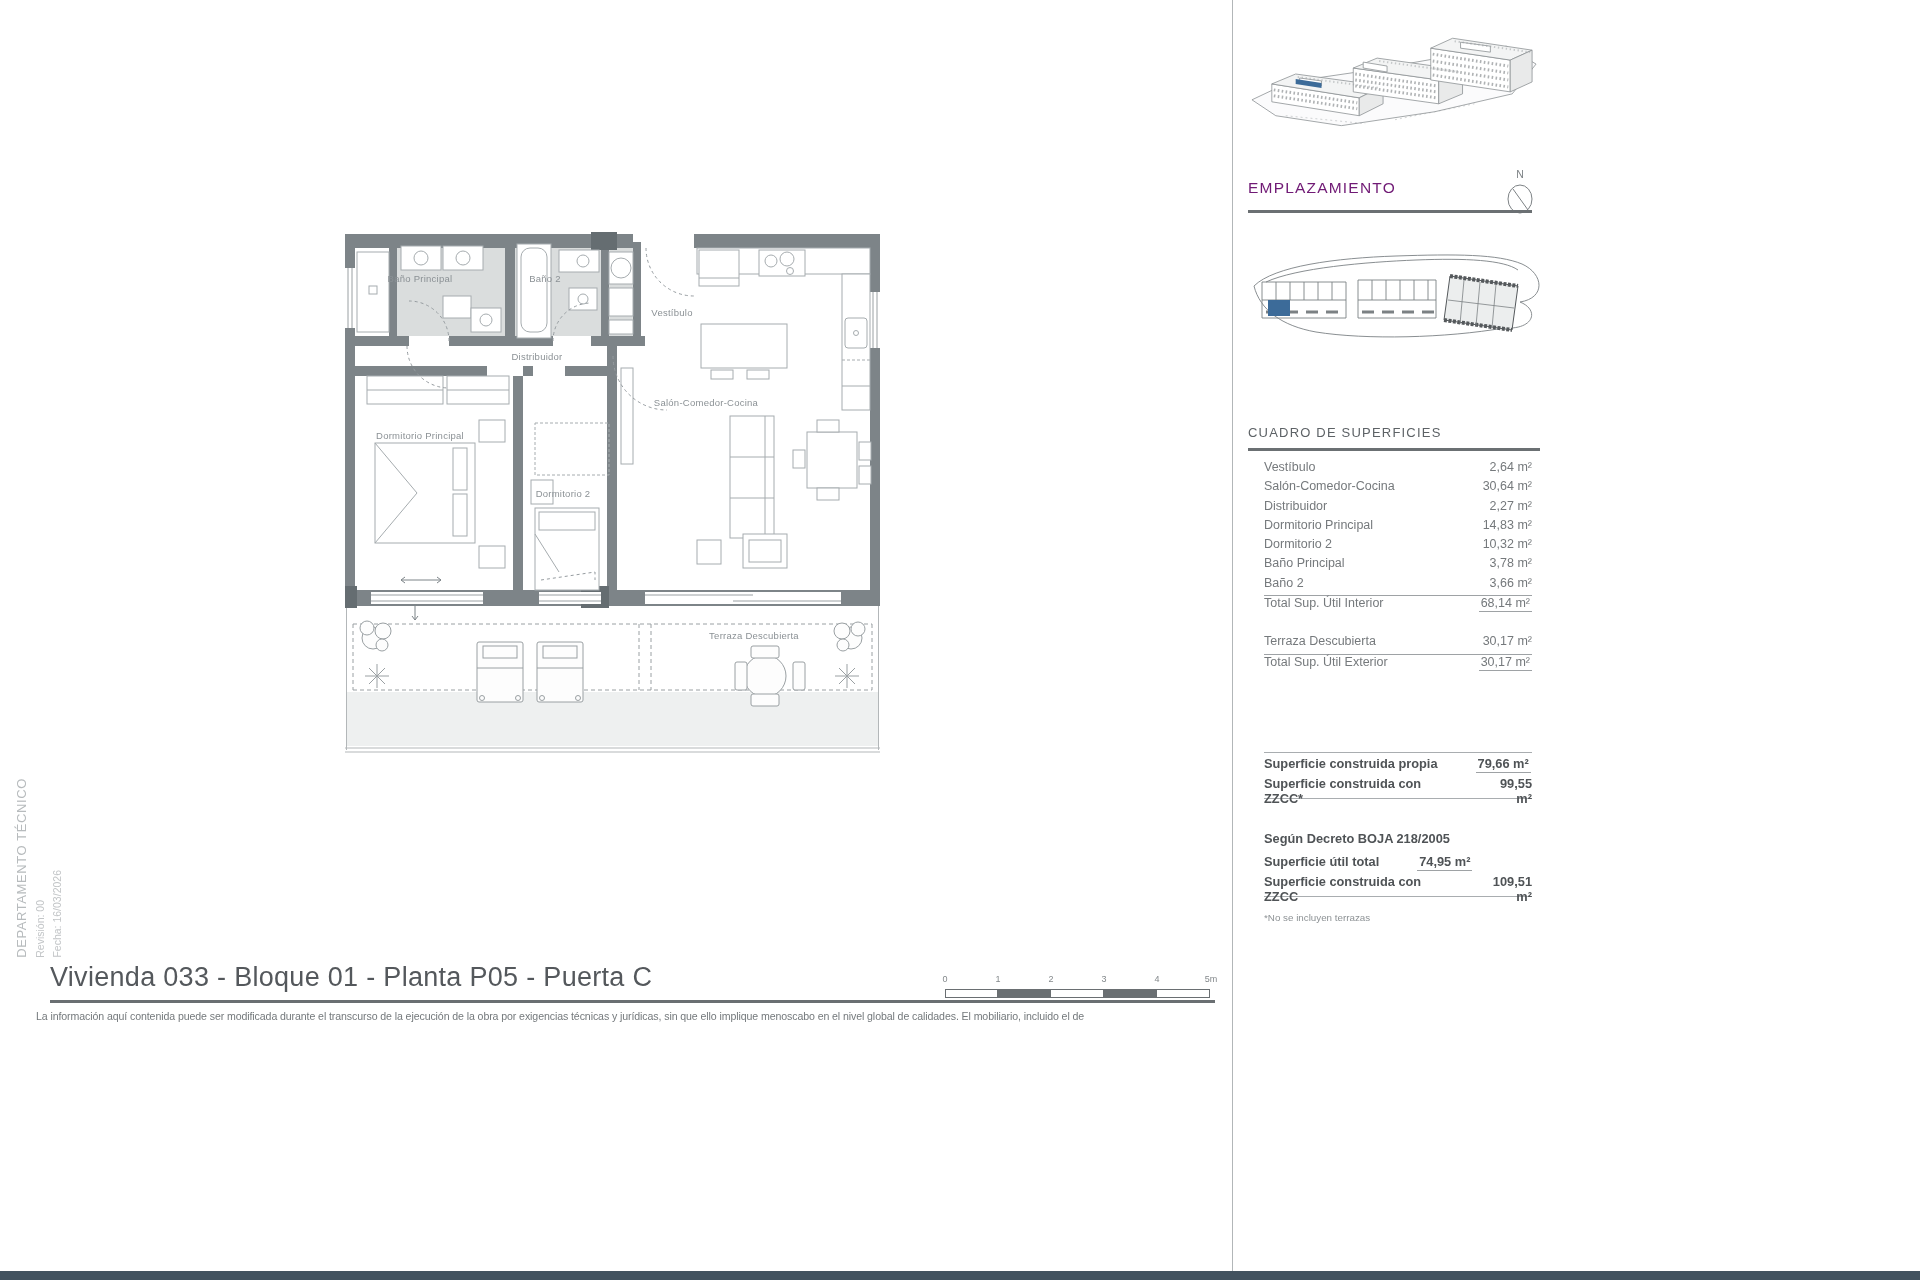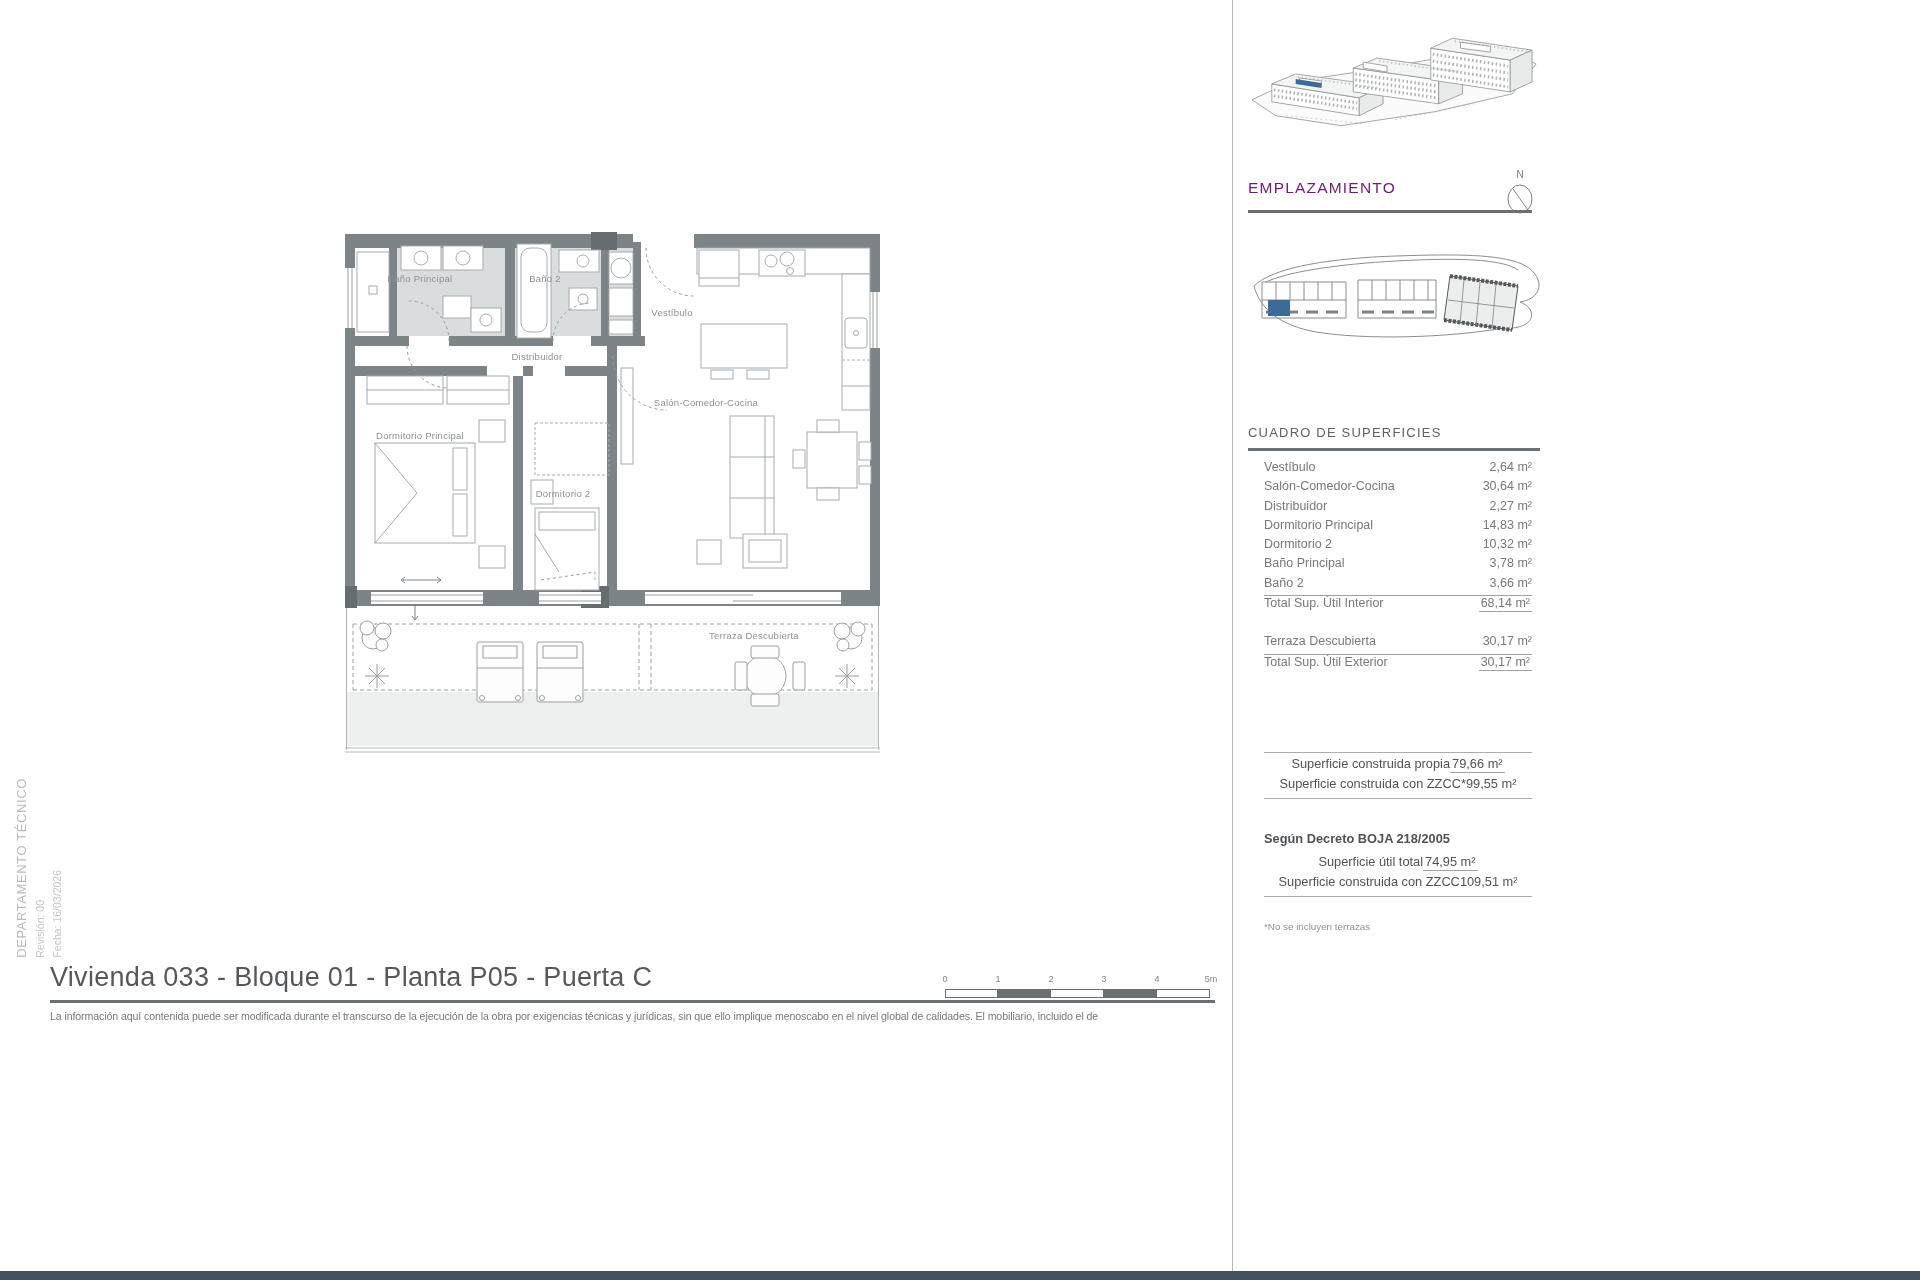--- a/index.html
+++ b/index.html
@@ -53,7 +53,7 @@
 
   #summary{left:1264px;top:752px;width:268px;font-size:12.8px;color:#4f5356;}
   .s-block{border-top:1px solid #a9adb0;border-bottom:1px solid #a9adb0;padding:3px 0 2px 0;}
-  .s-row{display:flex;justify-content:center;align-items:baseline;height:20px;font-weight:400;}
+  .s-row{display:flex;justify-content:flex-start;align-items:baseline;height:20px;font-weight:700;gap:38px;}
   .s-row .val{text-align:right;}
   .s-row.u .val{border-bottom:1px solid #9ea2a5;padding:0 2px 1px 2px;}
   .s-head{font-weight:700;height:20px;margin-top:32px;}

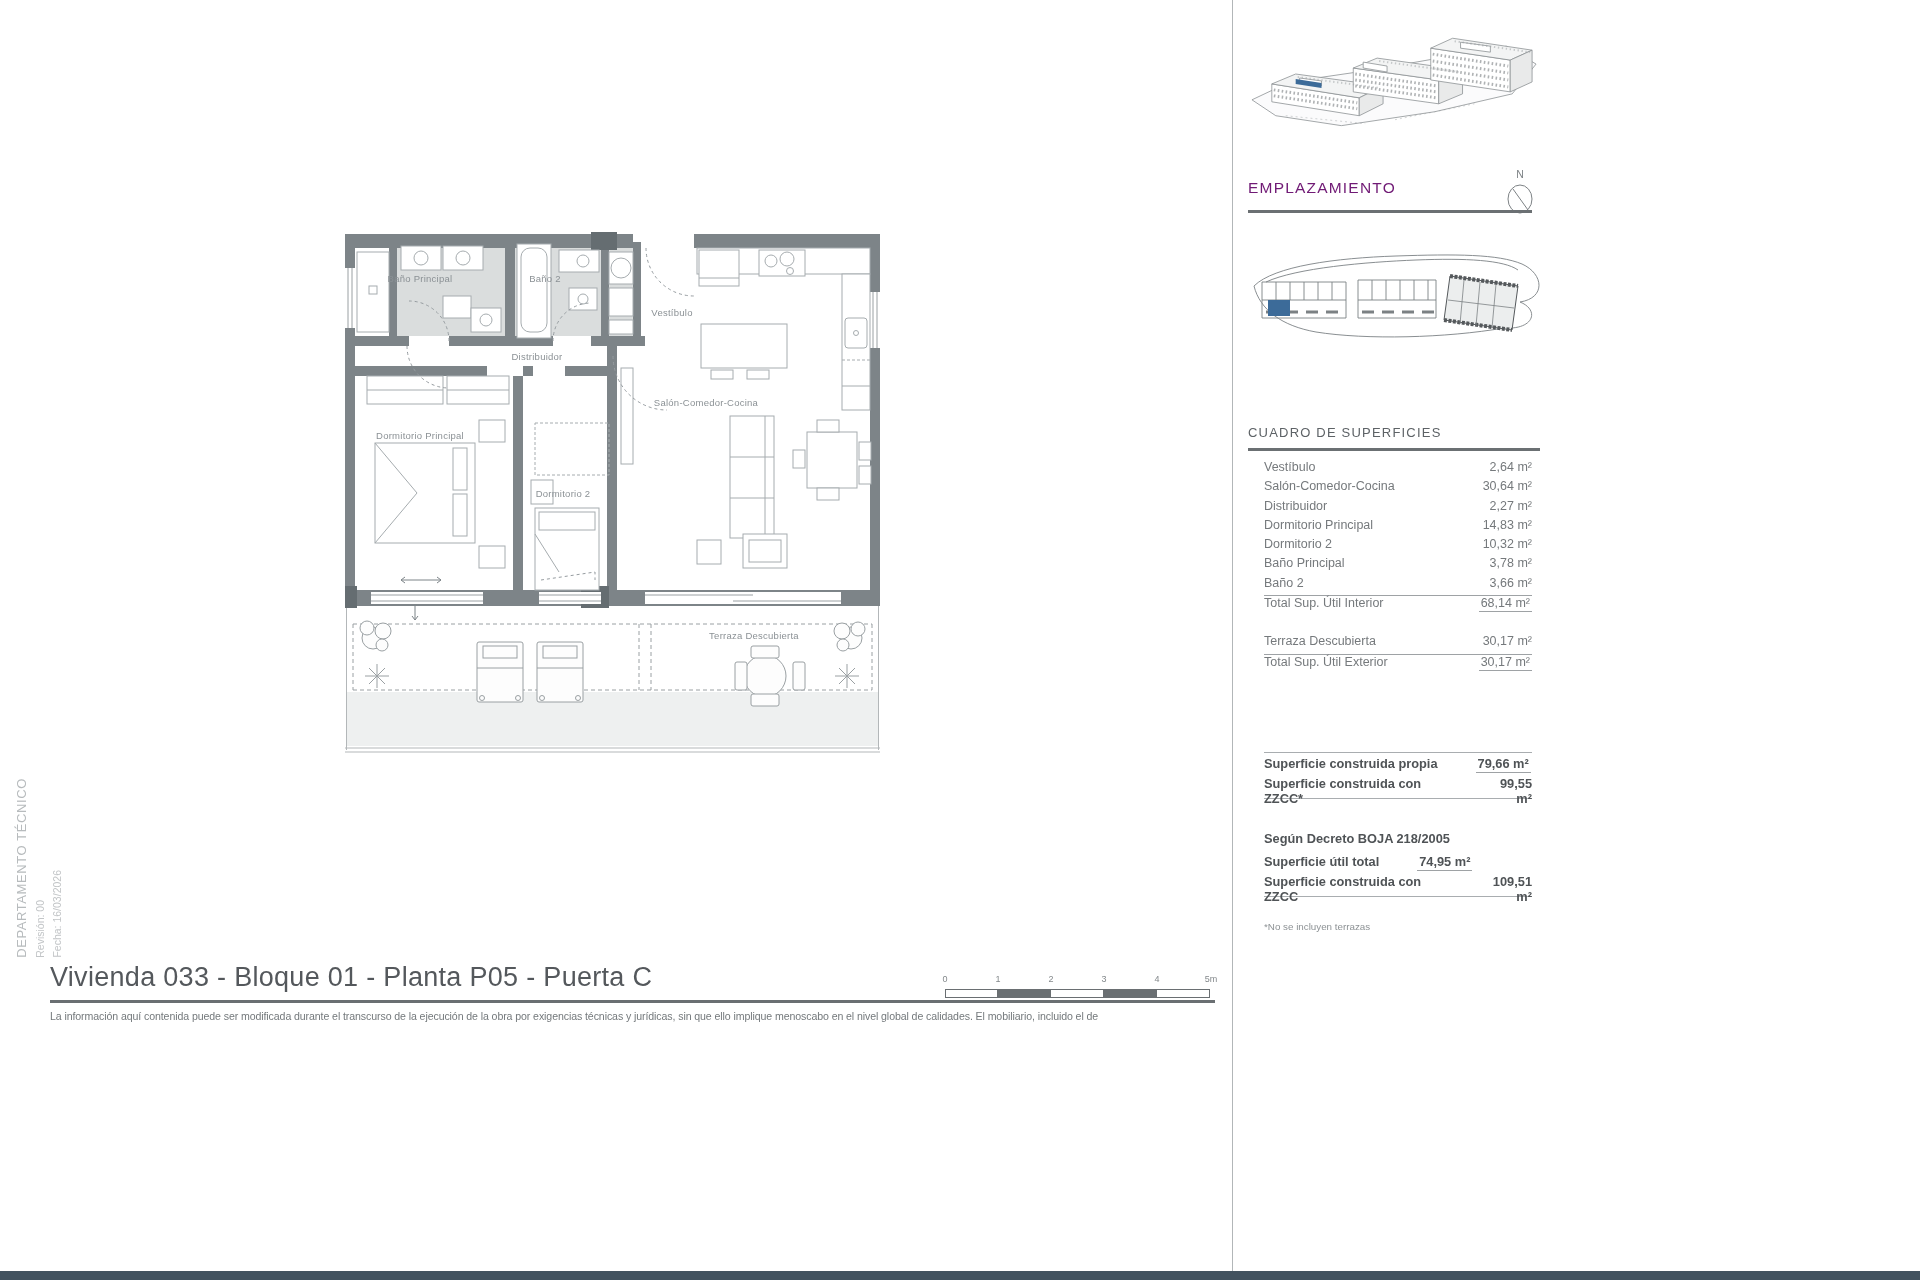--- a/index.html
+++ b/index.html
@@ -57,7 +57,7 @@
   .s-row .val{text-align:right;}
   .s-row.u .val{border-bottom:1px solid #9ea2a5;padding:0 2px 1px 2px;}
   .s-head{font-weight:700;height:20px;margin-top:32px;}
-  #footnote{font-size:9.8px;color:#8d9295;margin-top:24px;font-weight:400;}
+  #footnote{font-size:9.8px;color:#8d9295;margin-top:15px;font-weight:400;}
 </style>
 </head>
 <body>

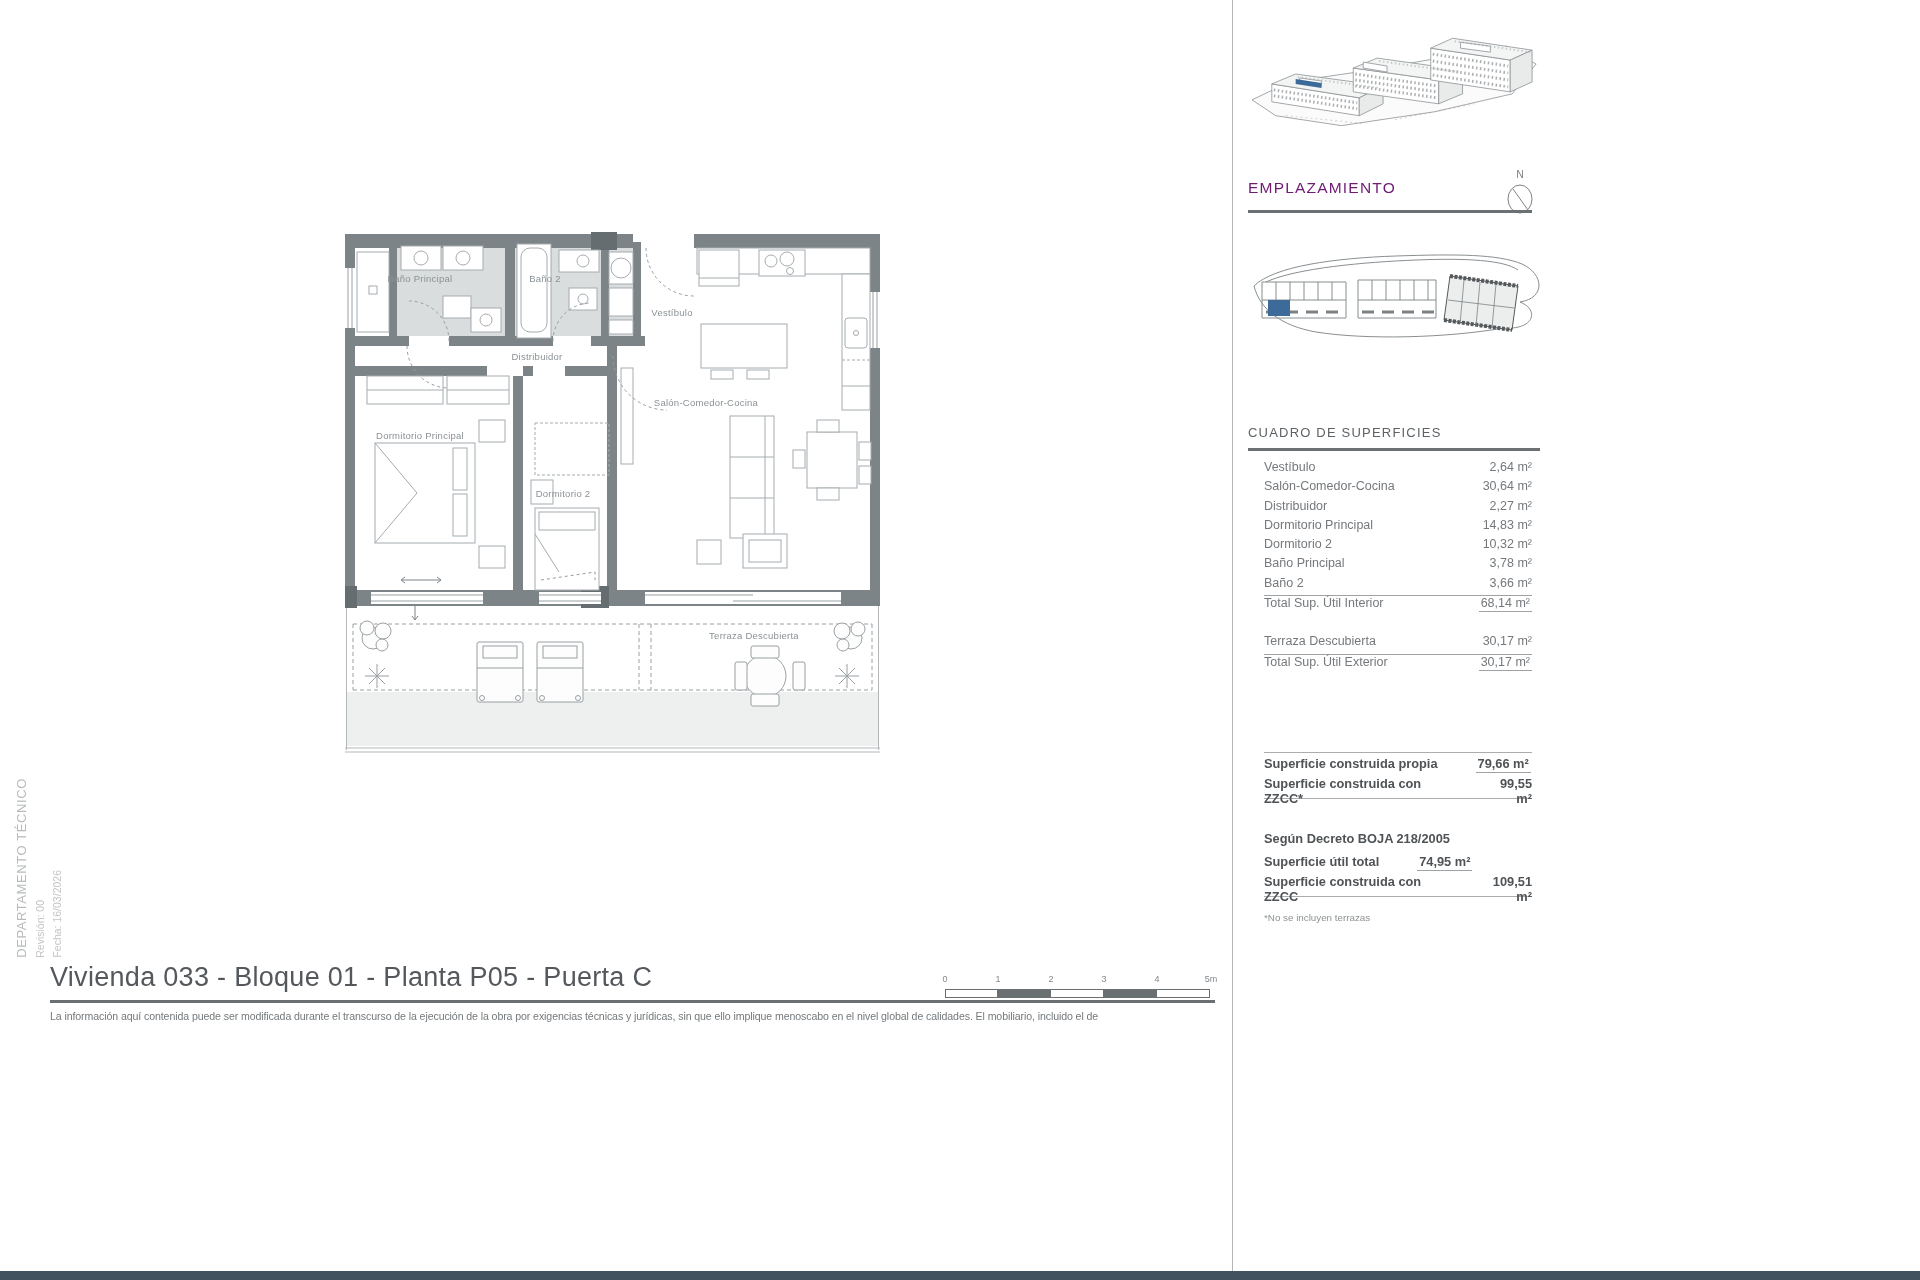--- a/index.html
+++ b/index.html
@@ -27,7 +27,7 @@
   .seg.dark{background:#6a6f72;}
   .seg+.seg{border-left:none;}
 
-  #disclaimer{left:50px;top:1009px;width:1166px;overflow:hidden;}
+  #disclaimer{left:36px;top:1009px;width:1166px;overflow:hidden;}
   #disclaimer div{font-size:10.6px;line-height:15px;color:#74797c;white-space:nowrap;letter-spacing:-.1px;}
 
   #bottom-bar{left:0;bottom:0;width:1920px;height:9px;background:#42525f;}

